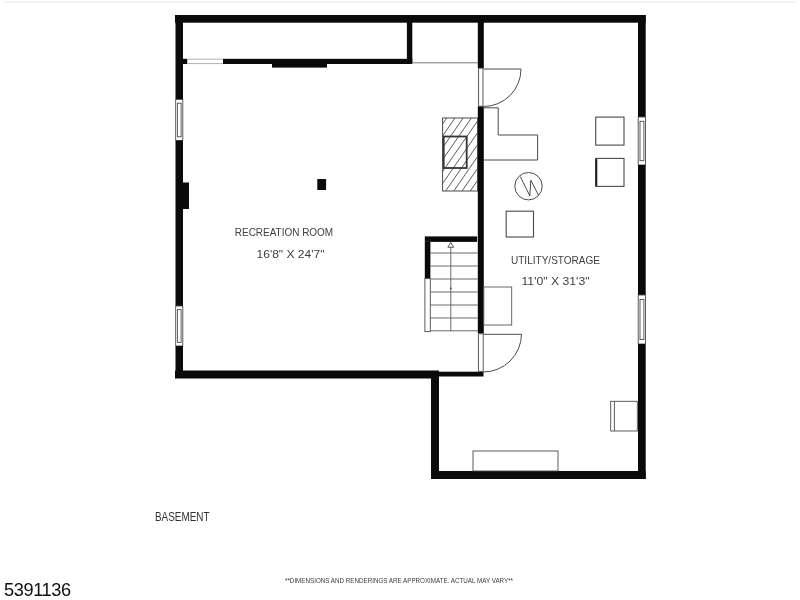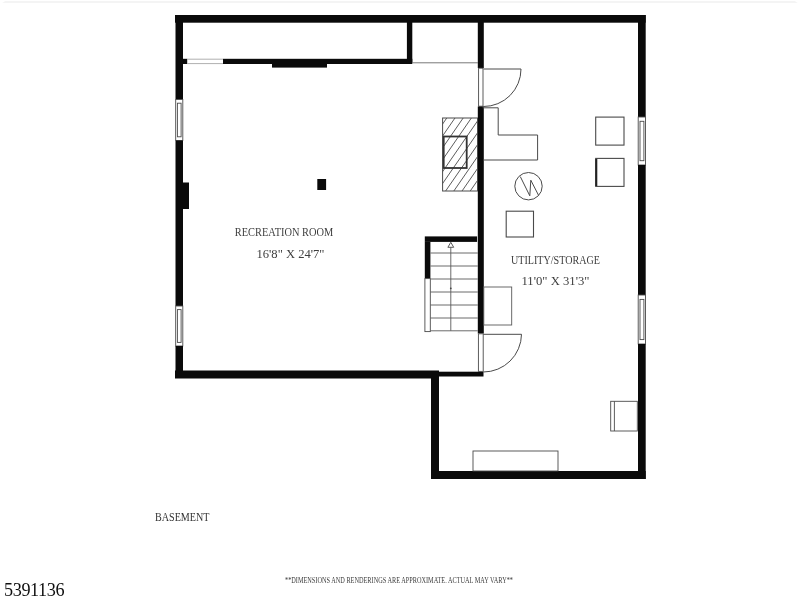--- a/index.html
+++ b/index.html
@@ -4,7 +4,7 @@
 <style>
   html,body{margin:0;padding:0;background:#fff;}
   .page{position:relative;width:800px;height:600px;background:#fff;overflow:hidden;
-        font-family:Liberation Serif, serif;border-radius:9px;}
+        font-family:Liberation Sans, sans-serif;border-radius:9px;}
   svg{display:block;}
 </style>
 </head>

